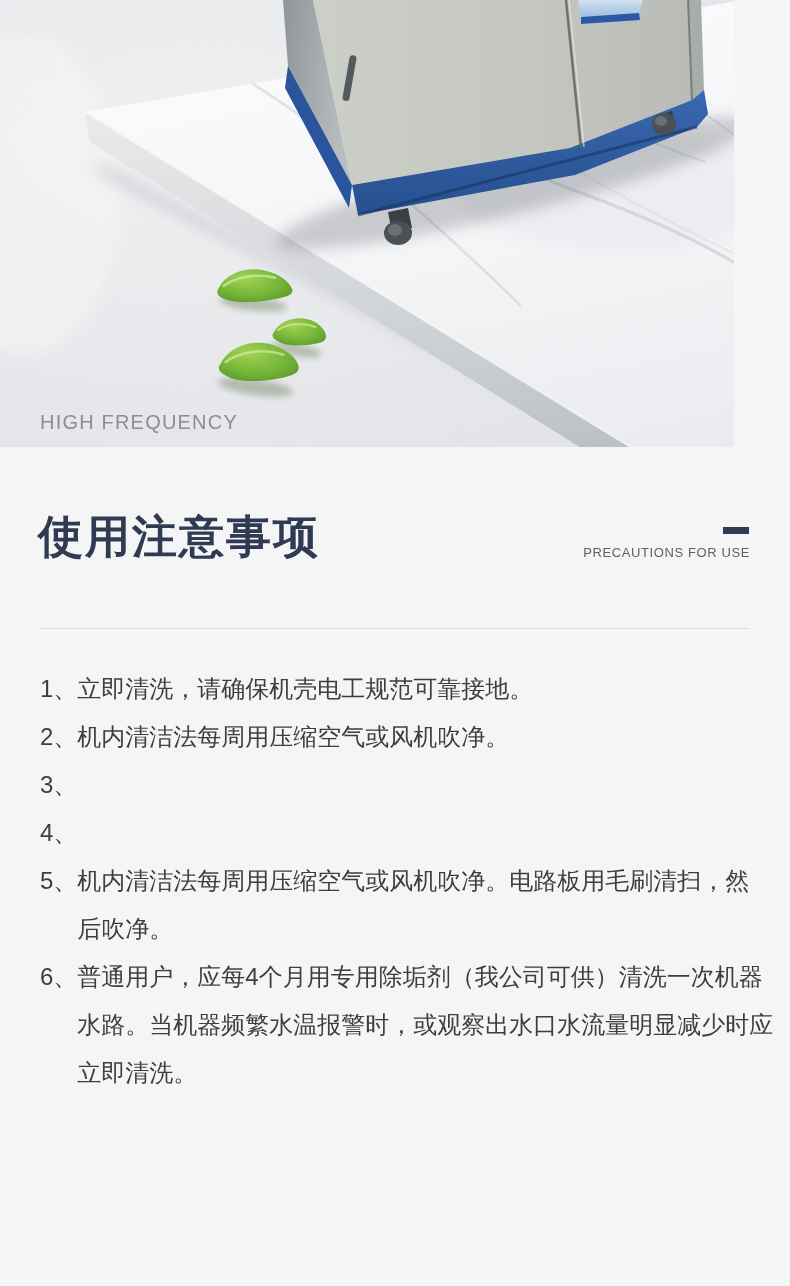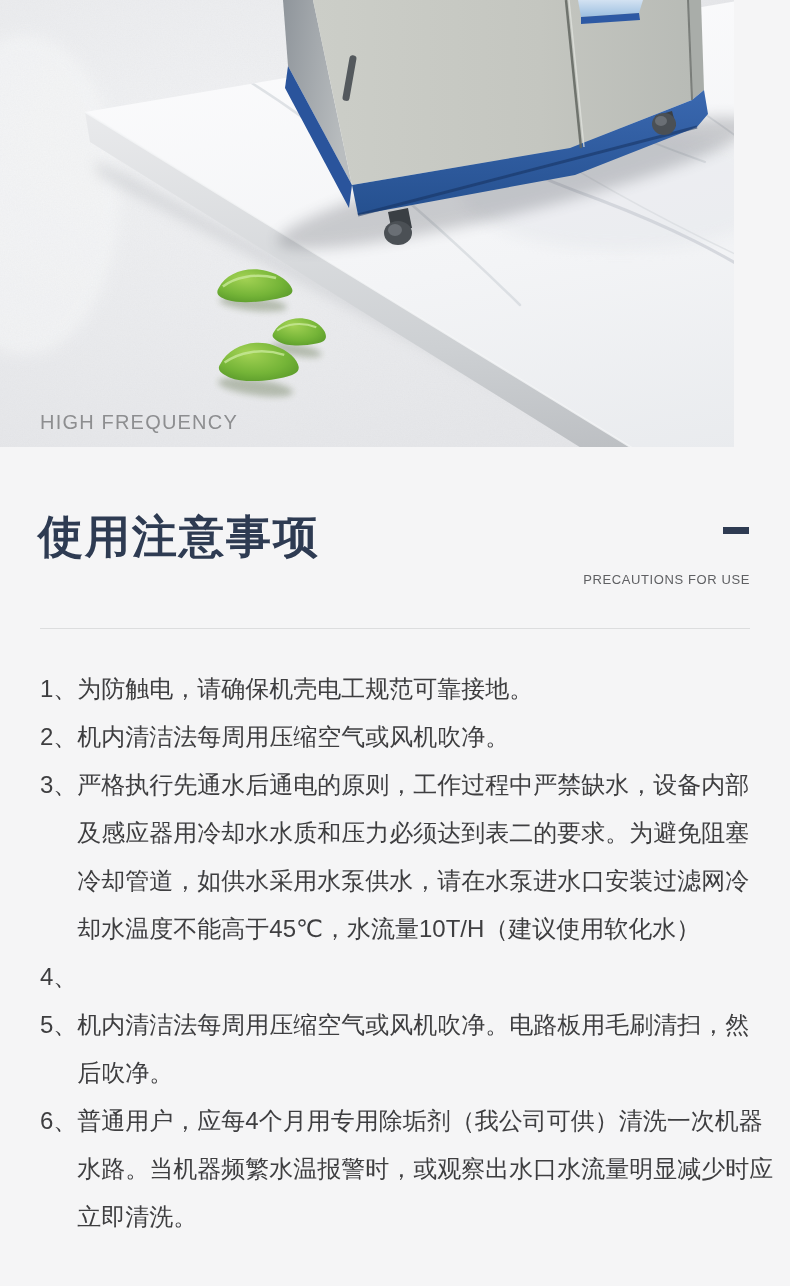--- a/index.html
+++ b/index.html
@@ -25,7 +25,7 @@
   }
   .title-dash{position:absolute;left:723px;top:80px;width:26px;height:7px;background:#2e3b52;}
   .subtitle{
-    position:absolute;right:40px;top:125px;
+    position:absolute;right:40px;top:98px;
     font-size:13px;letter-spacing:.6px;color:#5f6063;white-space:pre;
   }
   .divider{position:absolute;left:40px;top:181px;width:710px;height:1px;background:#dcddde;border:none;margin:0;}

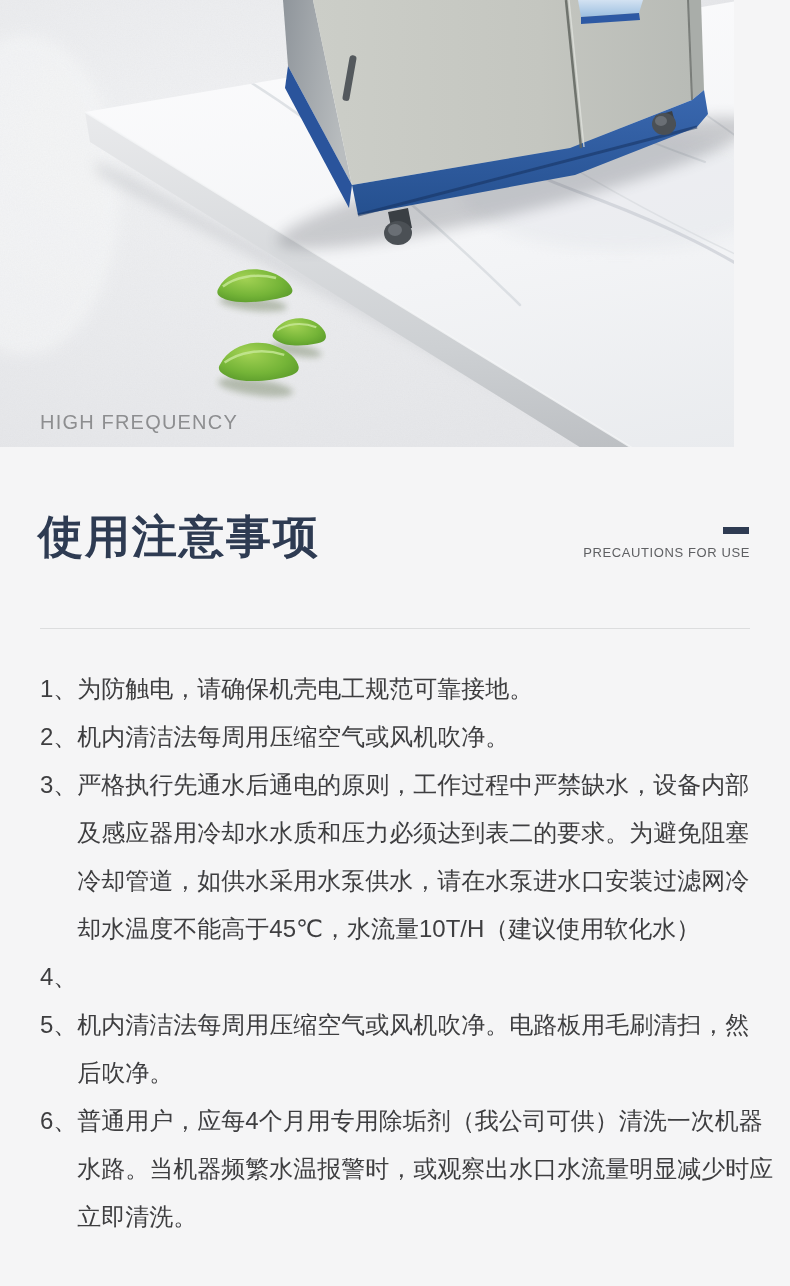--- a/index.html
+++ b/index.html
@@ -192,7 +192,7 @@
     <ol class="plist">
       <li>
         <span class="num">1、</span>
-        <span class="txt">为防触电，请确保机壳电工规范可靠接地。</span>
+        <span class="txt">立即清洗，请确保机壳电工规范可靠接地。</span>
       </li>
       <li>
         <span class="num">2、</span>

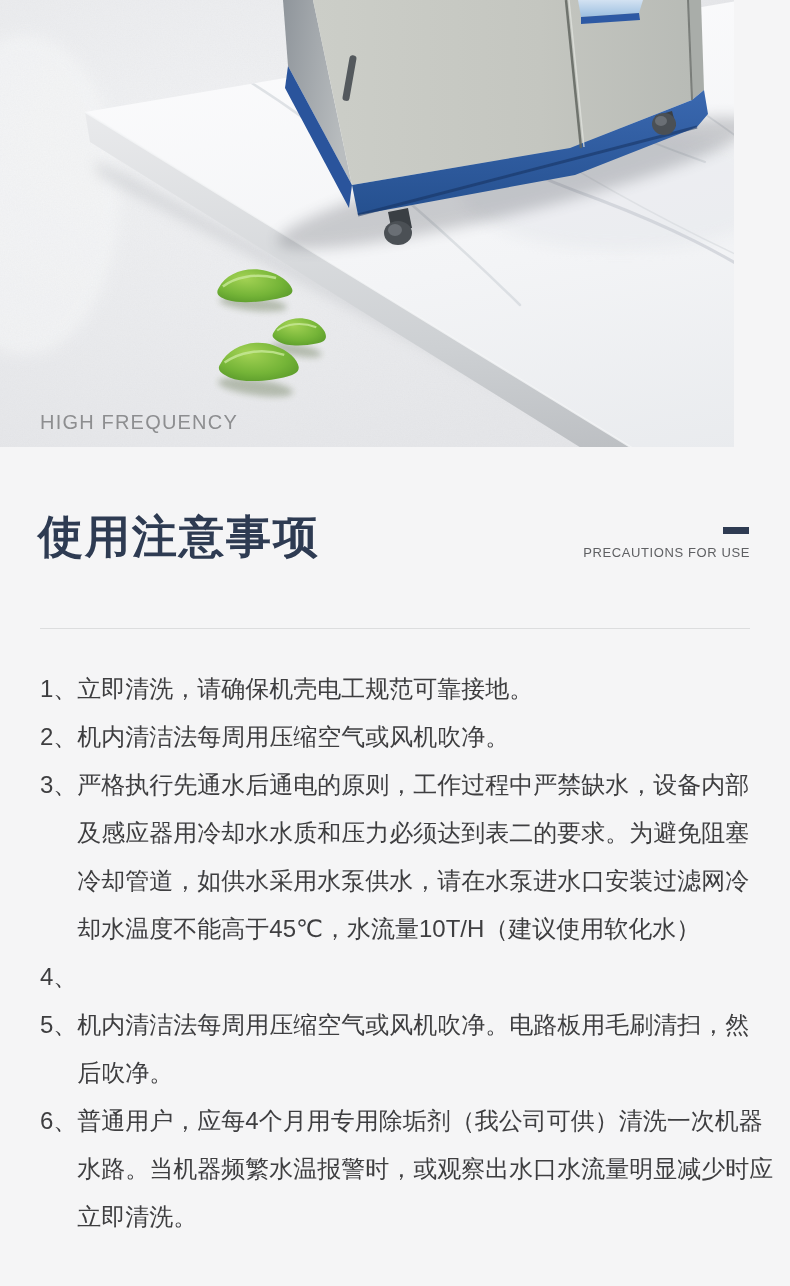--- a/index.html
+++ b/index.html
@@ -200,10 +200,6 @@
       </li>
       <li>
         <span class="num">3、</span>
-        <span class="txt">严格执行先通水后通电的原则，工作过程中严禁缺水，设备内部
-及感应器用冷却水水质和压力必须达到表二的要求。为避免阻塞
-冷却管道，如供水采用水泵供水，请在水泵进水口安装过滤网冷
-却水温度不能高于45℃，水流量10T/H（建议使用软化水）</span>
       </li>
       <li>
         <span class="num">4、</span>

